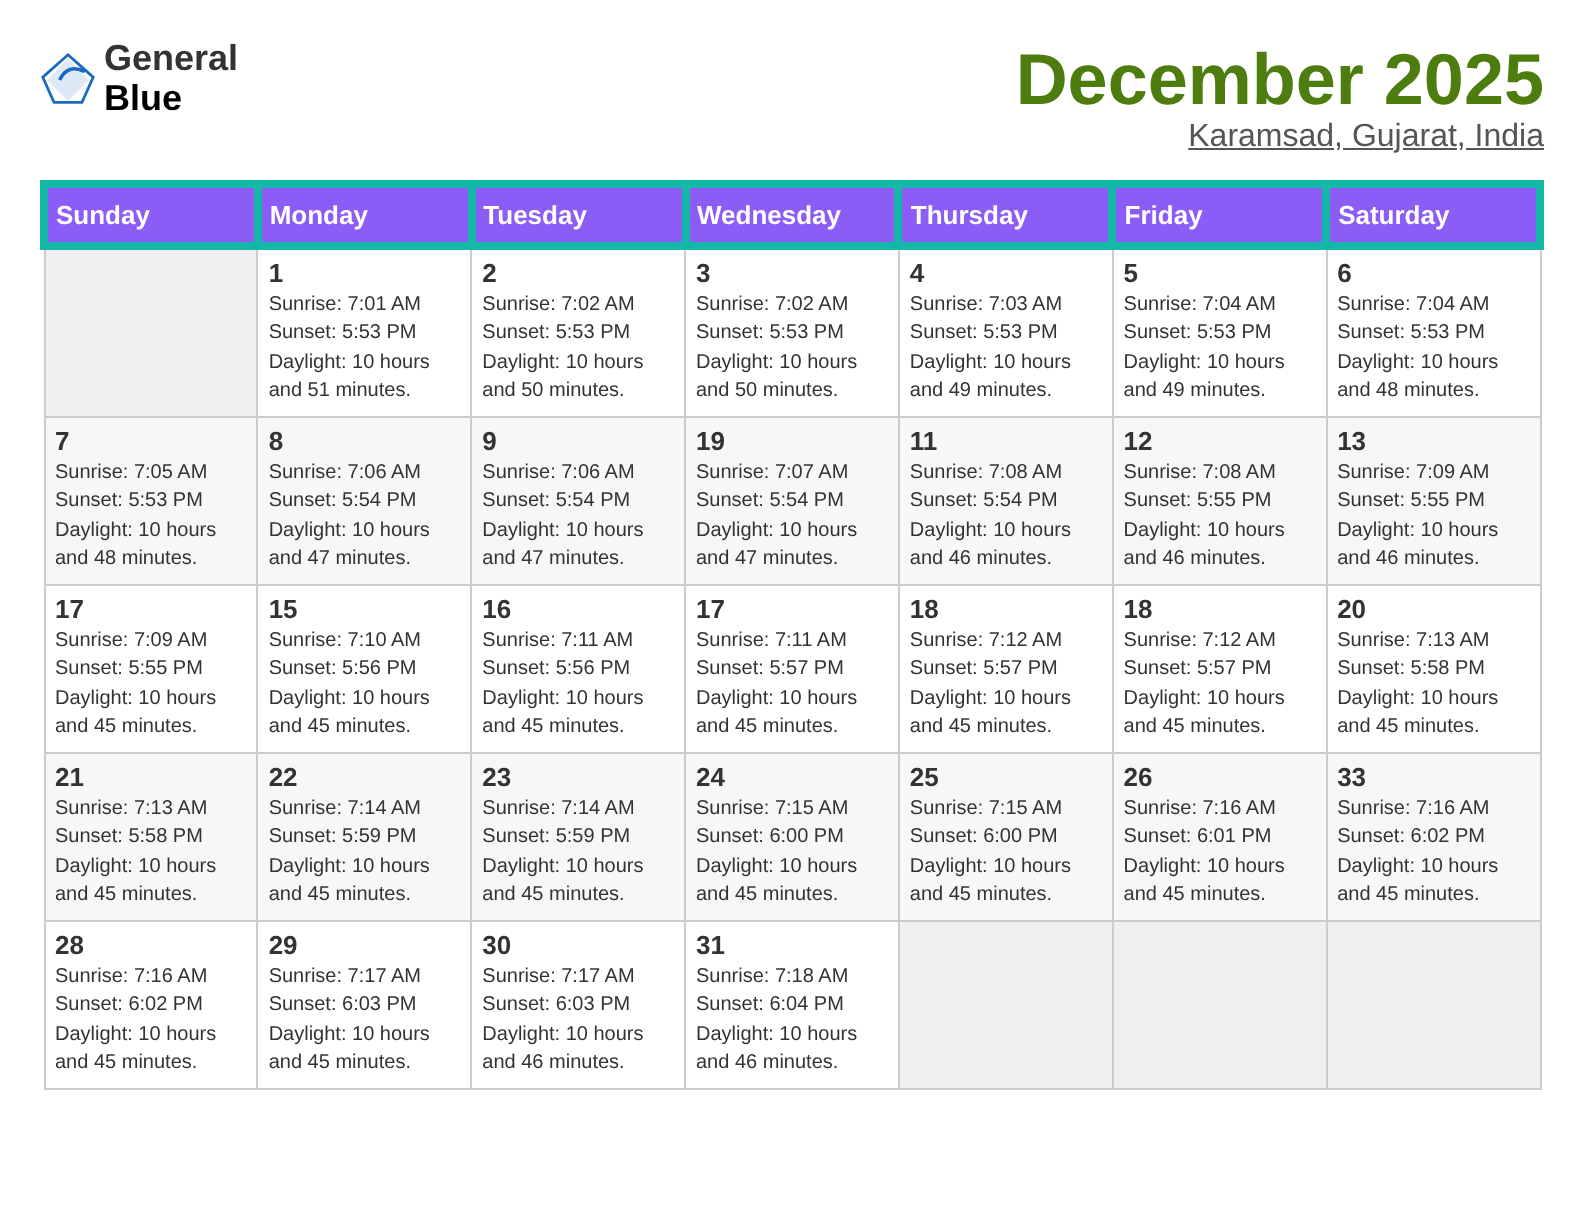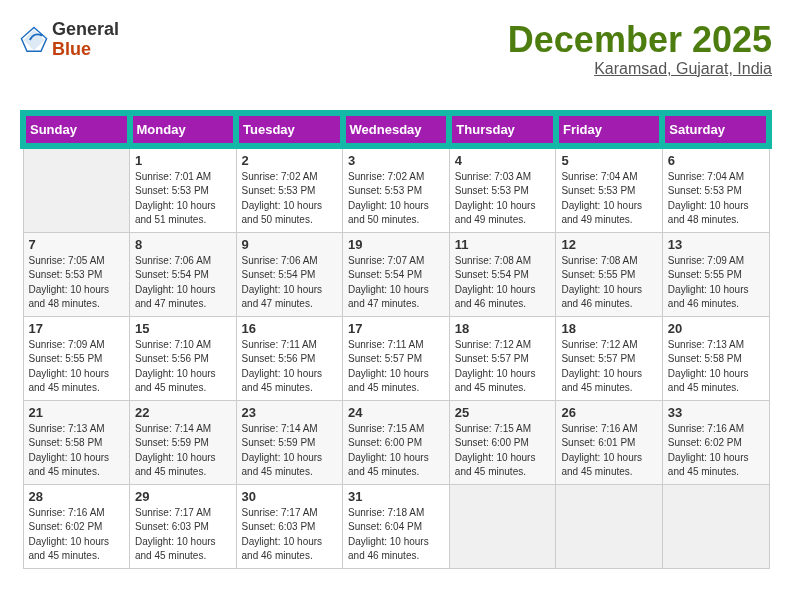--- a/index.html
+++ b/index.html
@@ -14,7 +14,7 @@
       display: flex;
       justify-content: space-between;
       align-items: flex-start;
-      margin-bottom: 32px;
+      margin-bottom: 12px;
     }
     .logo {
       display: flex;

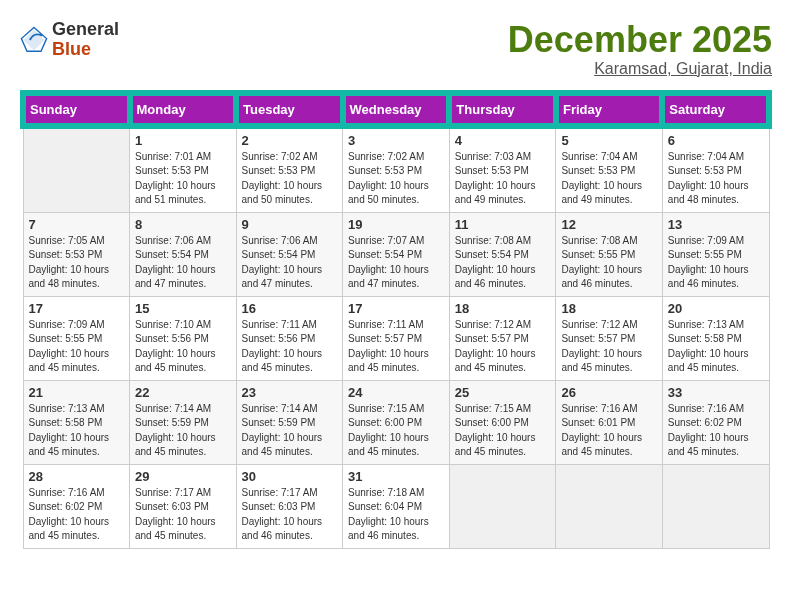--- a/index.html
+++ b/index.html
@@ -33,7 +33,7 @@
     .logo-blue {
       font-size: 18px;
       font-weight: bold;
-      color: #c2410c;
+      color: #000000;
     }
     .logo-icon {
       width: 28px;

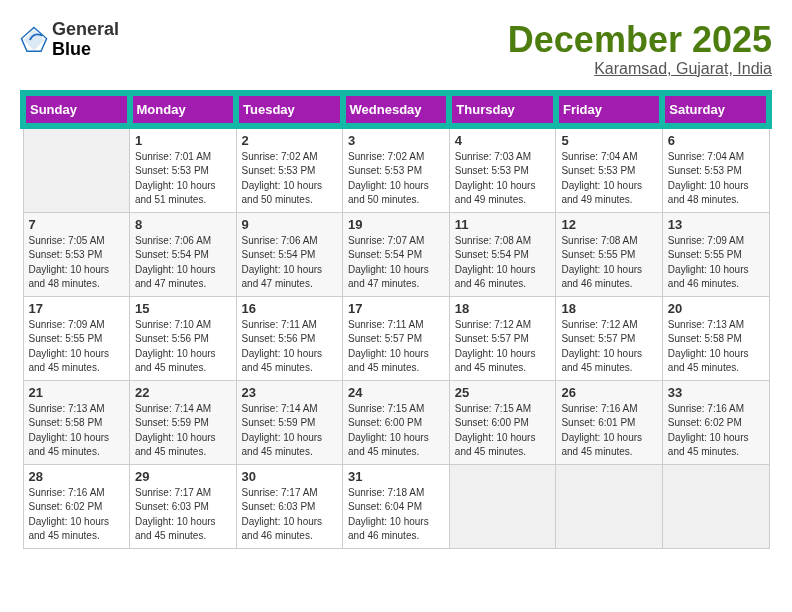--- a/index.html
+++ b/index.html
@@ -60,13 +60,13 @@
       font-size: 11px;
     }
     thead th {
-      background-color: #a21caf;
+      background-color: #8b5cf6;
       color: #fff;
       padding: 6px 4px;
       text-align: left;
       font-size: 13px;
       font-weight: bold;
-      border: 6px solid #14b8a6;
+      border: 4px solid #14b8a6;
     }
     tbody td {
       border: 1px solid #ccc;

